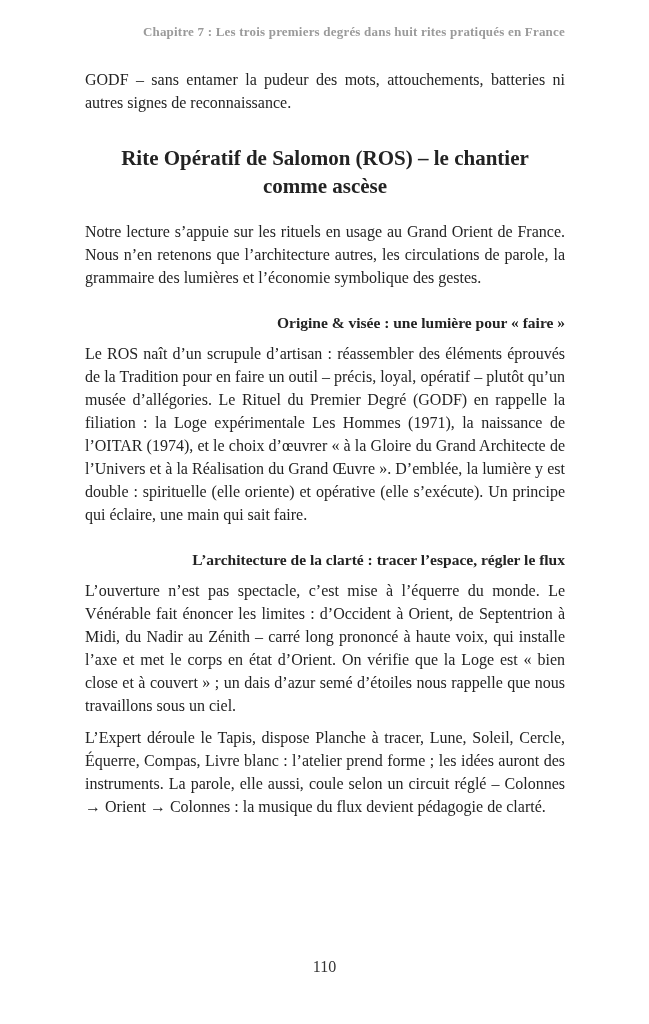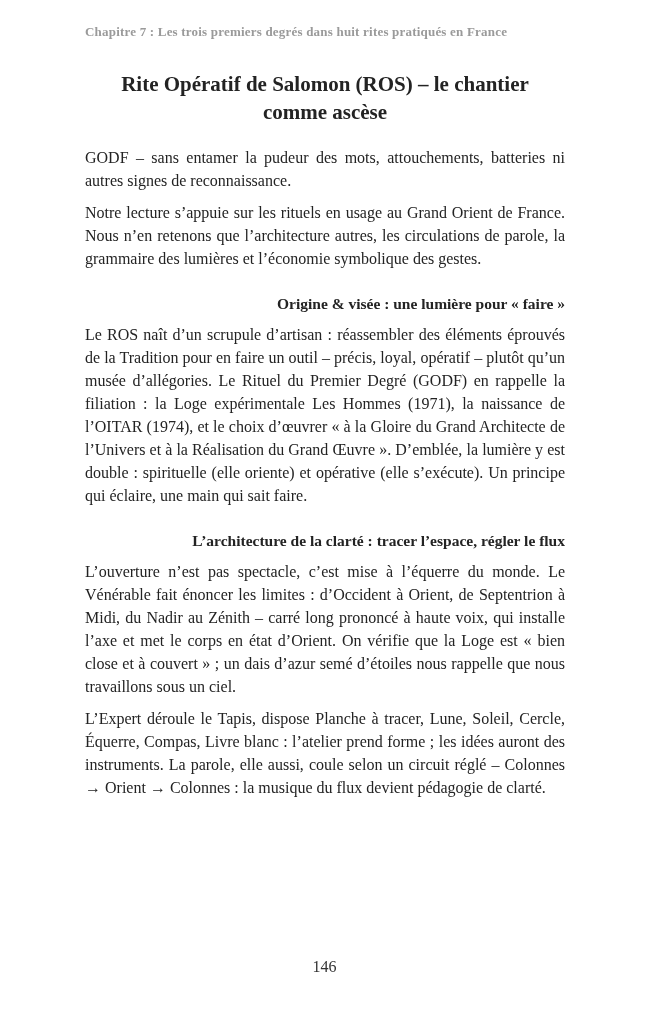--- a/index.html
+++ b/index.html
@@ -23,7 +23,7 @@
     font-size: 13px;
     font-weight: bold;
     color: #9a9a9a;
-    text-align: left;
+    text-align: right;
     white-space: nowrap;
     letter-spacing: 0.2px;
     margin-bottom: 28px;

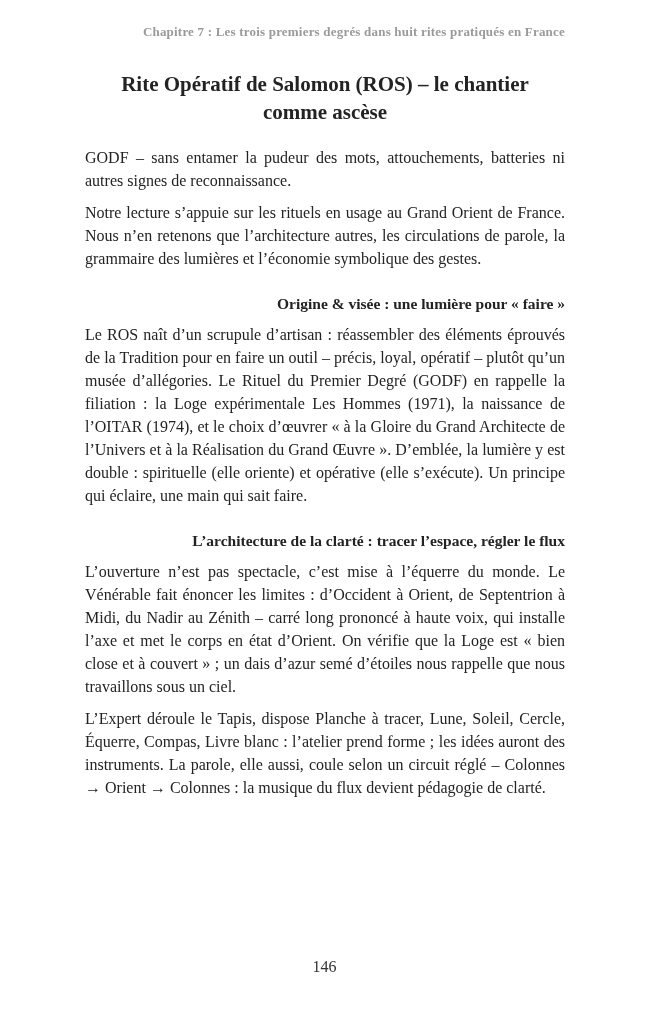--- a/index.html
+++ b/index.html
@@ -67,8 +67,8 @@
   <div class="running-header">Chapitre 7 : Les trois premiers degrés dans huit rites pratiqués en France</div>
 
   <div>
+      <div class="block paragraph">GODF – sans entamer la pudeur des mots, attouchements, batteries ni autres signes de reconnaissance.</div>
       <div class="block chapter-title">Rite Opératif de Salomon (ROS) – le chantier<br>comme ascèse</div>
-      <div class="block paragraph">GODF – sans entamer la pudeur des mots, attouchements, batteries ni autres signes de reconnaissance.</div>
       <div class="block paragraph">Notre lecture s’appuie sur les rituels en usage au Grand Orient de France. Nous n’en retenons que l’architecture autres, les circulations de parole, la grammaire des lumières et l’économie symbolique des gestes.</div>
       <div class="block section-heading">Origine &amp; visée&nbsp;: une lumière pour «&nbsp;faire&nbsp;»</div>
       <div class="block paragraph">Le ROS naît d’un scrupule d’artisan&nbsp;: réassembler des éléments éprouvés de la Tradition pour en faire un outil – précis, loyal, opératif – plutôt qu’un musée d’allégories. Le Rituel du Premier Degré (GODF) en rappelle la filiation&nbsp;: la Loge expérimentale Les Hommes (1971), la naissance de l’OITAR (1974), et le choix d’œuvrer «&nbsp;à la Gloire du Grand Architecte de l’Univers et à la Réalisation du Grand Œuvre&nbsp;». D’emblée, la lumière y est double&nbsp;: spirituelle (elle oriente) et opérative (elle s’exécute). Un principe qui éclaire, une main qui sait faire.</div>

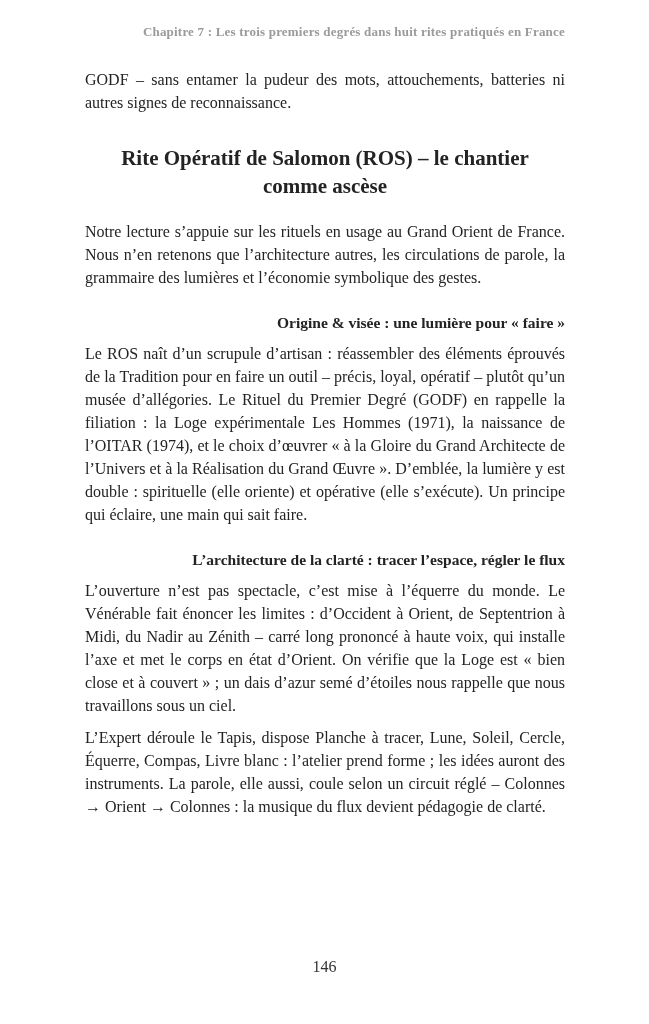--- a/index.html
+++ b/index.html
@@ -77,7 +77,7 @@
       <div class="block paragraph">L’Expert déroule le Tapis, dispose Planche à tracer, Lune, Soleil, Cercle, Équerre, Compas, Livre blanc&nbsp;: l’atelier prend forme&nbsp;; les idées auront des instruments. La parole, elle aussi, coule selon un circuit réglé – Colonnes → Orient → Colonnes&nbsp;: la musique du flux devient pédagogie de clarté.</div>
     </div>
 
-  <div class="page-number">146</div>
+  <div class="page-number">110</div>
 </div>
 
 </body></html>

